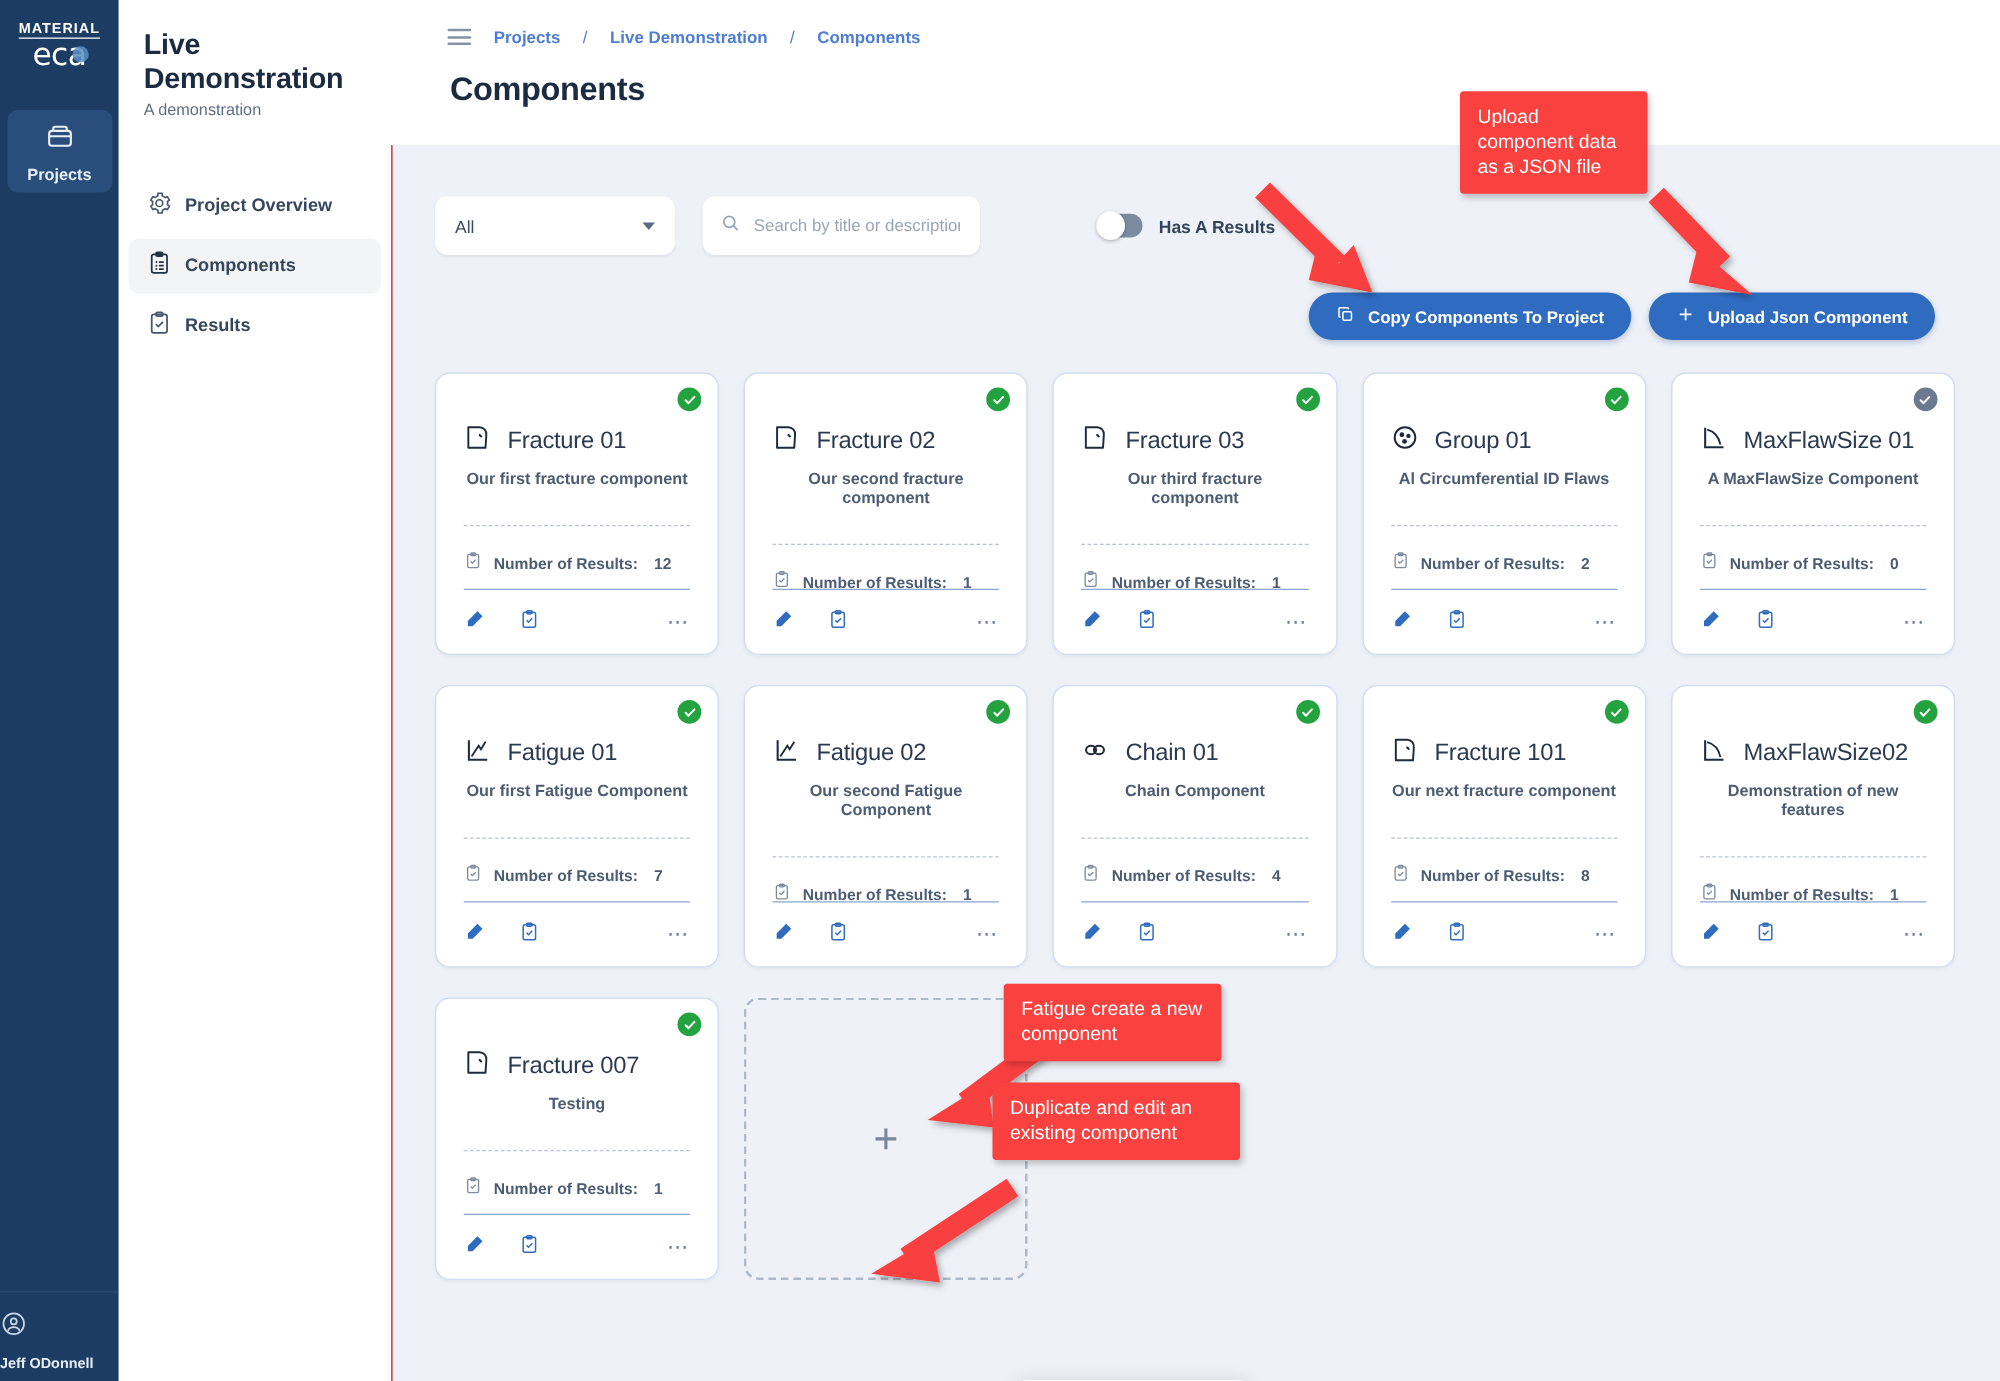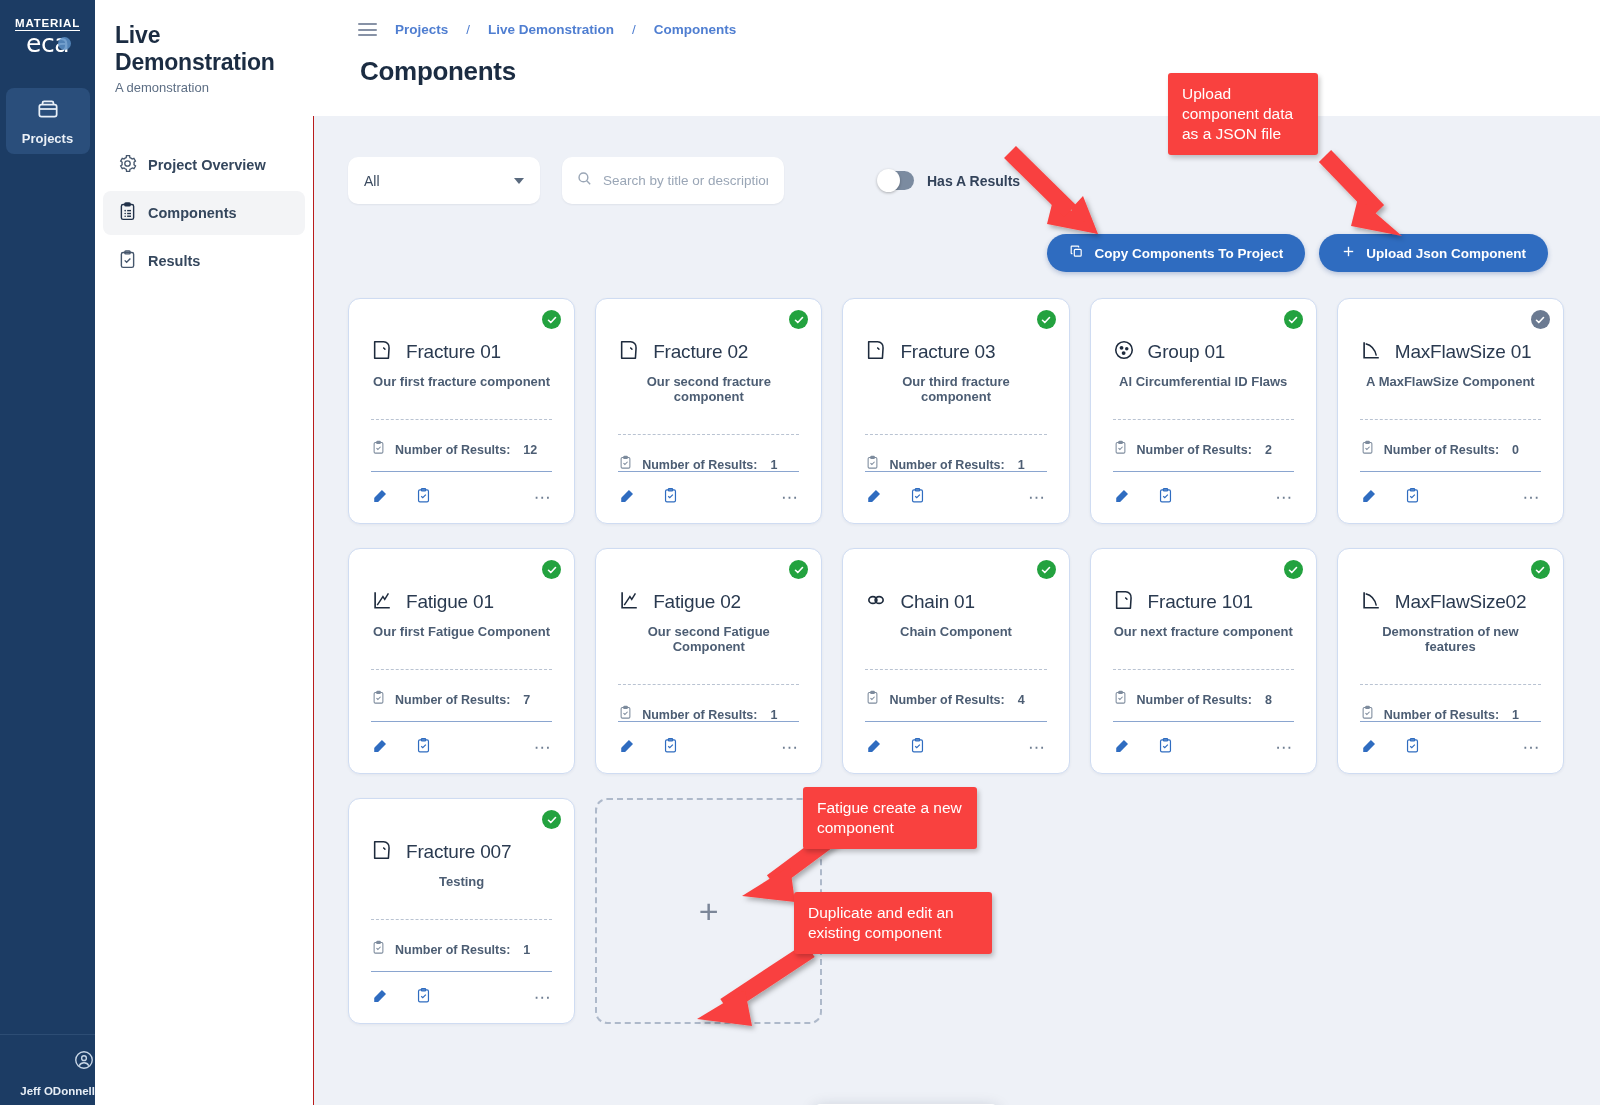--- a/index.html
+++ b/index.html
@@ -758,7 +758,7 @@
 
   <div class="anno" style="left:1168px; top:73px; width:150px;">Upload component data as a JSON file</div>
   <div class="anno" style="left:803px; top:787px; width:174px;">Fatigue create a new component</div>
-  <div class="anno" style="left:794px; top:892px; width:198px;">Duplicate and edit an existing component</div>
+  <div class="anno" style="left:794px; top:866px; width:198px;">Duplicate and edit an existing component</div>
 
 </div>
 

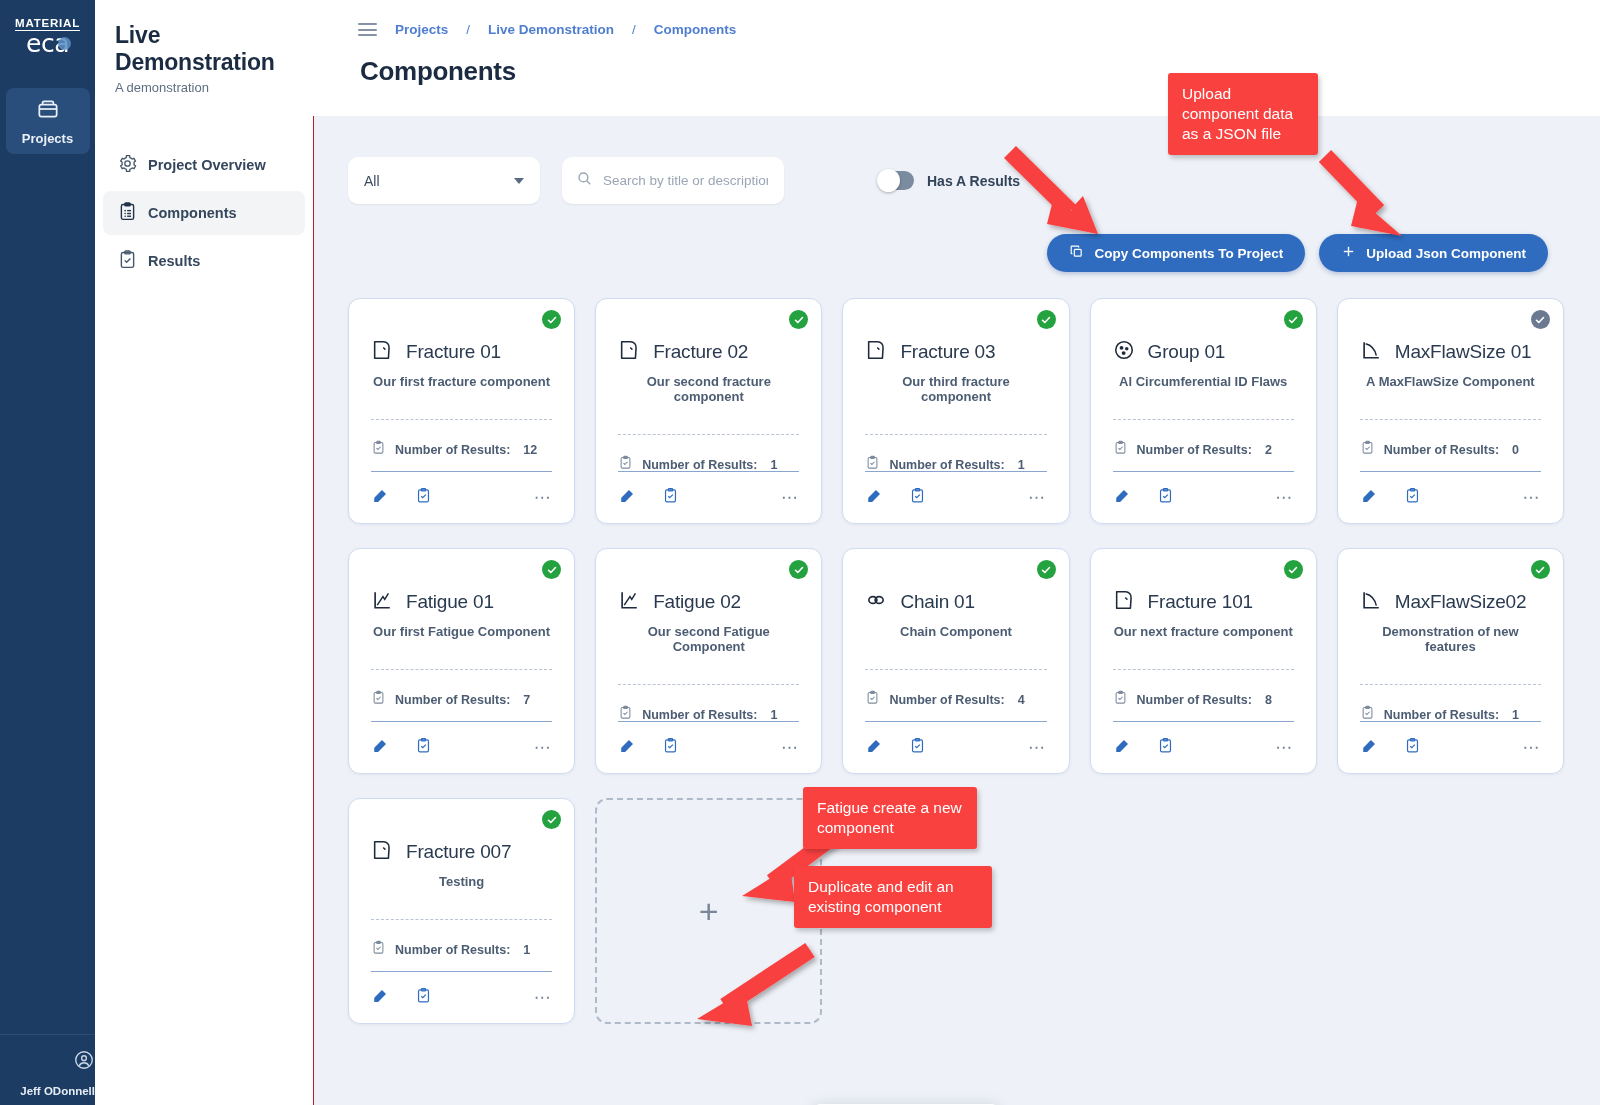--- a/index.html
+++ b/index.html
@@ -44,7 +44,7 @@
 
   .rail-user {
     position: absolute; bottom: 8px; left: 0; width: 95px;
-    display: flex; flex-direction: column; align-items: flex-end; gap: 10px;
+    display: flex; flex-direction: column; align-items: flex-start; gap: 10px;
     border-top: 1px solid #2d4d74; padding-top: 14px; margin-top: 12px;
   }
   .rail-user .uname { color: #e7eef6; font-size: 11.5px; font-weight: 600; }

